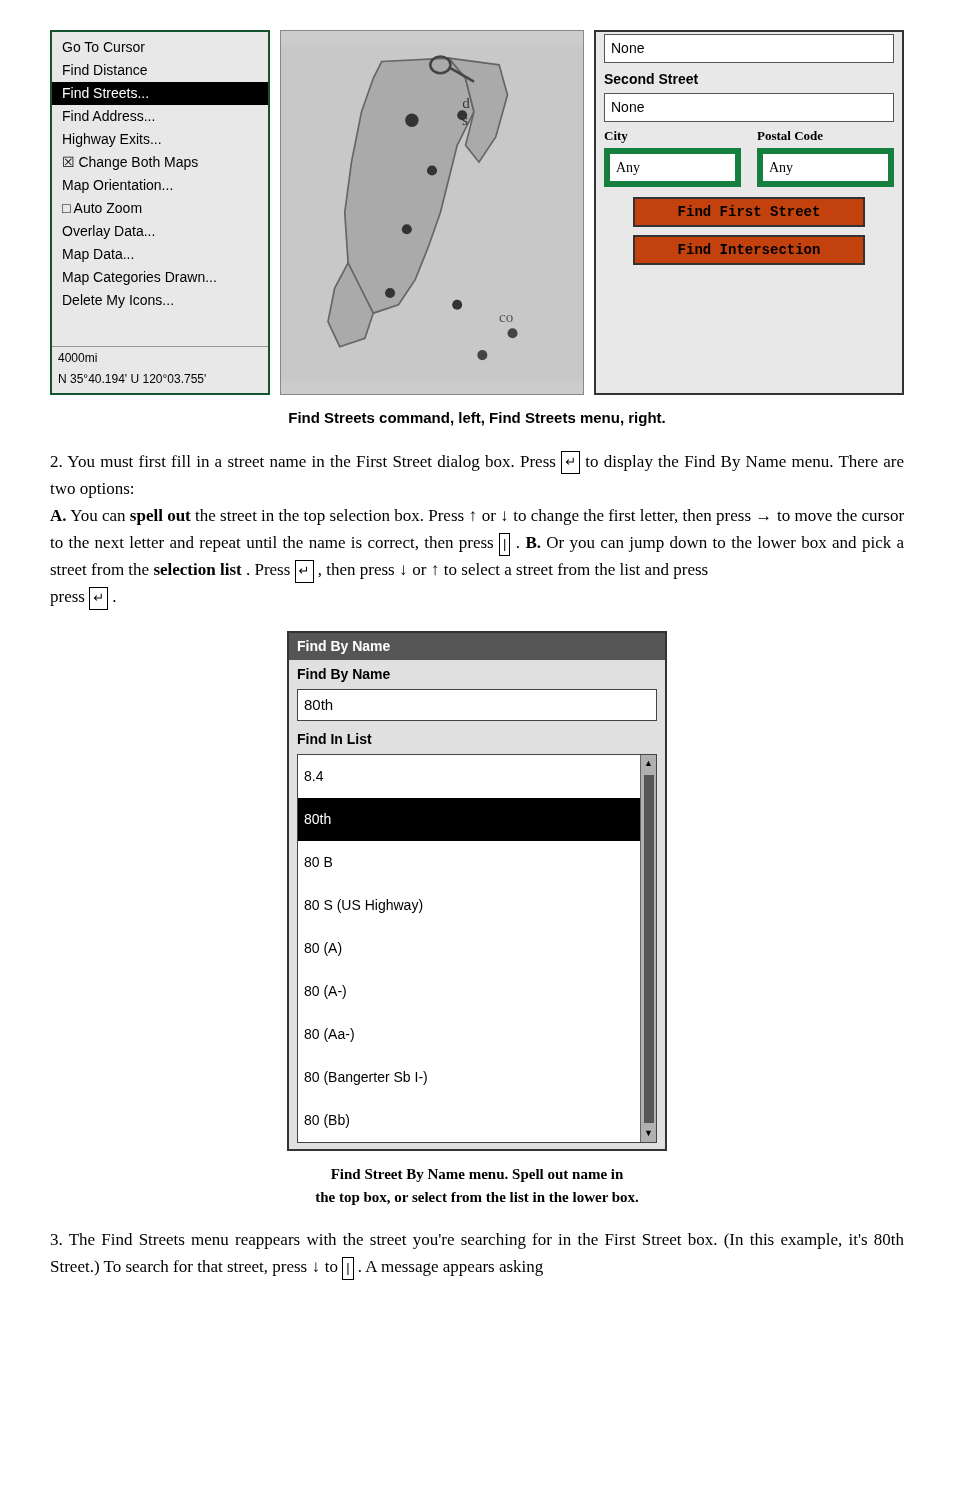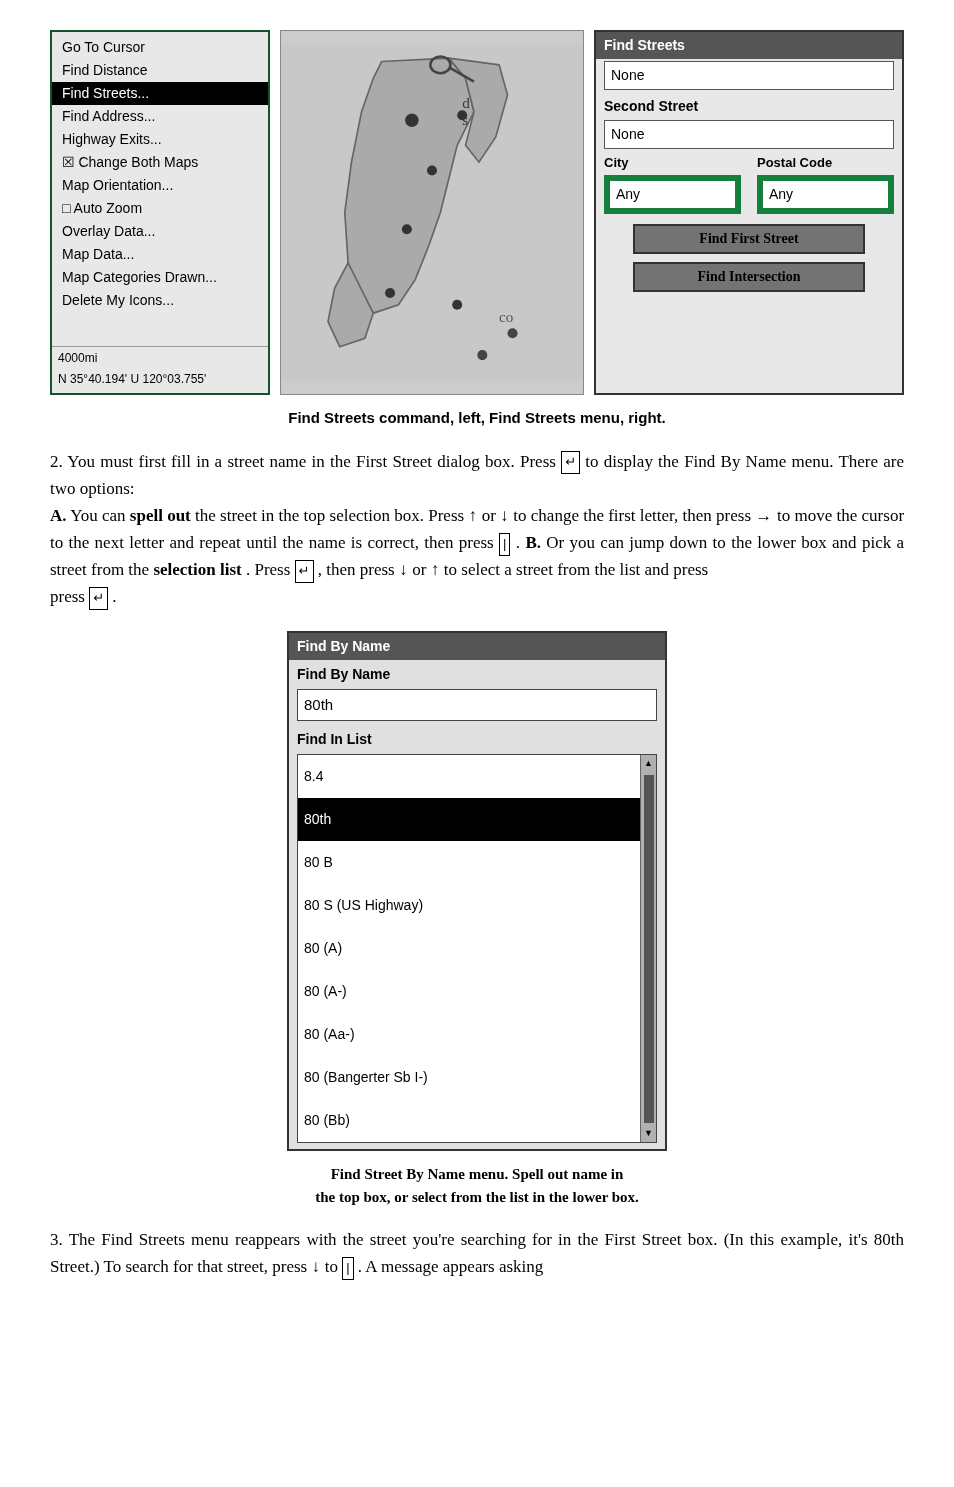--- a/index.html
+++ b/index.html
@@ -285,7 +285,6 @@
   </div>
 
   <div class="right-panel">
-    <div class="panel-title">Find Streets</div>
     <div class="text-field">None</div>
     <div class="section-label">Second Street</div>
     <div class="text-field">None</div>

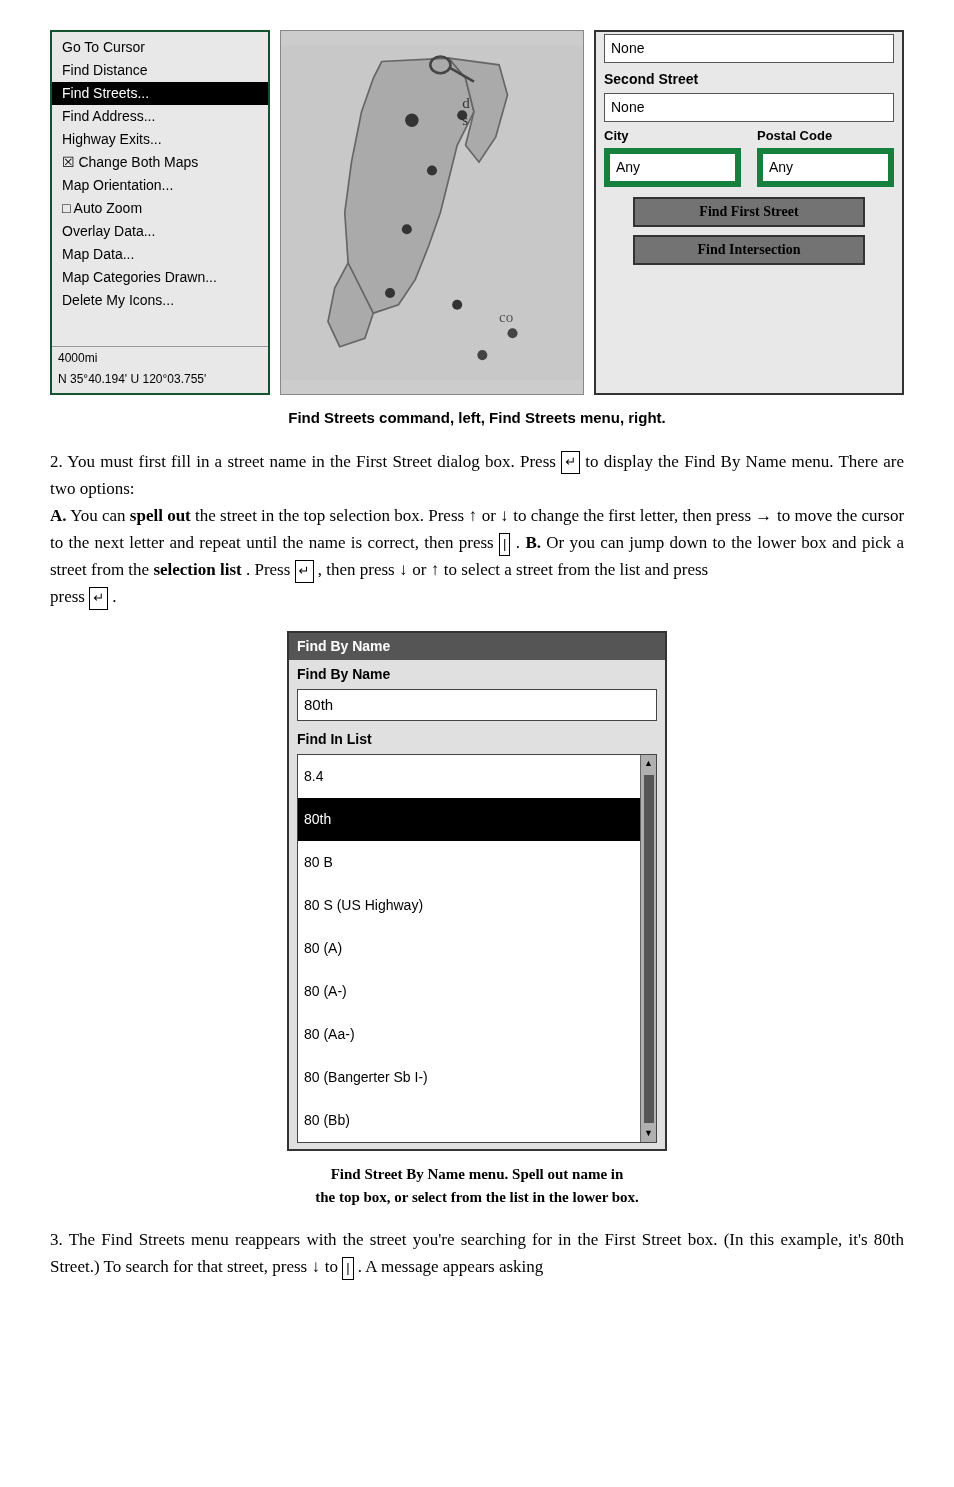--- a/index.html
+++ b/index.html
@@ -94,6 +94,7 @@
       display: flex;
       gap: 16px;
       padding: 2px 8px;
+      font-family: Liberation Serif, serif;
     }
     .right-panel .row-two .col {
       flex: 1;

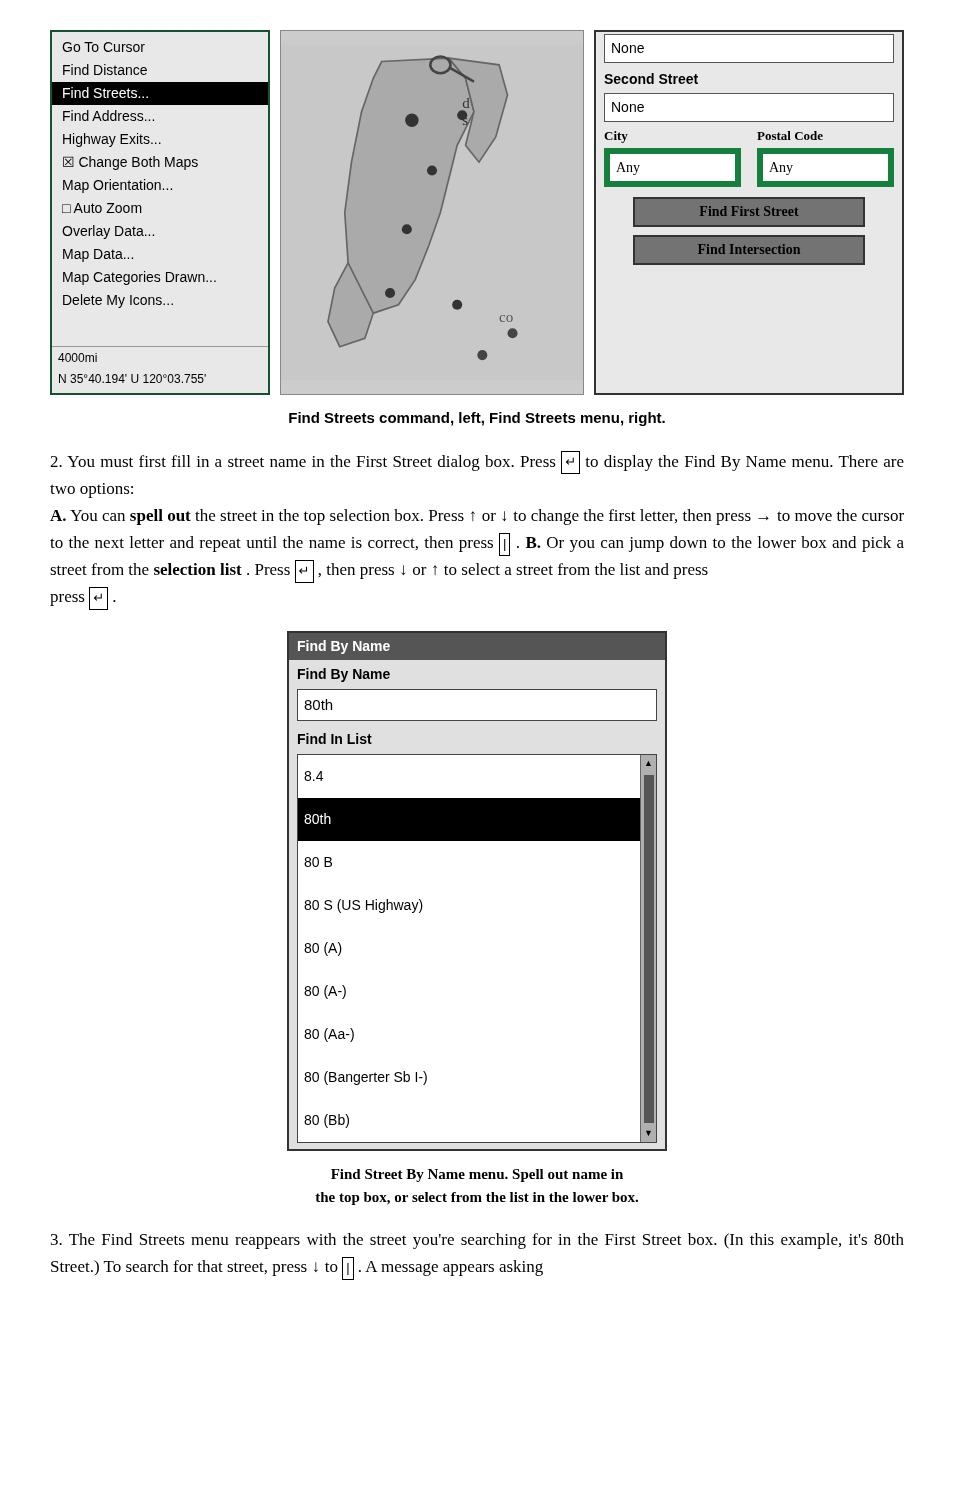--- a/index.html
+++ b/index.html
@@ -116,13 +116,13 @@
       margin: 8px 8px 6px 8px;
     }
     .right-panel .action-btn {
-      background: #737373;
+      background: #c2410c;
       border: 2px solid #333;
       padding: 5px 30px;
       font-size: 14px;
       font-weight: bold;
       cursor: pointer;
-      font-family: Liberation Serif, serif;
+      font-family: Liberation Mono, monospace;
       width: 80%;
       display: block;
       margin: 6px auto;

